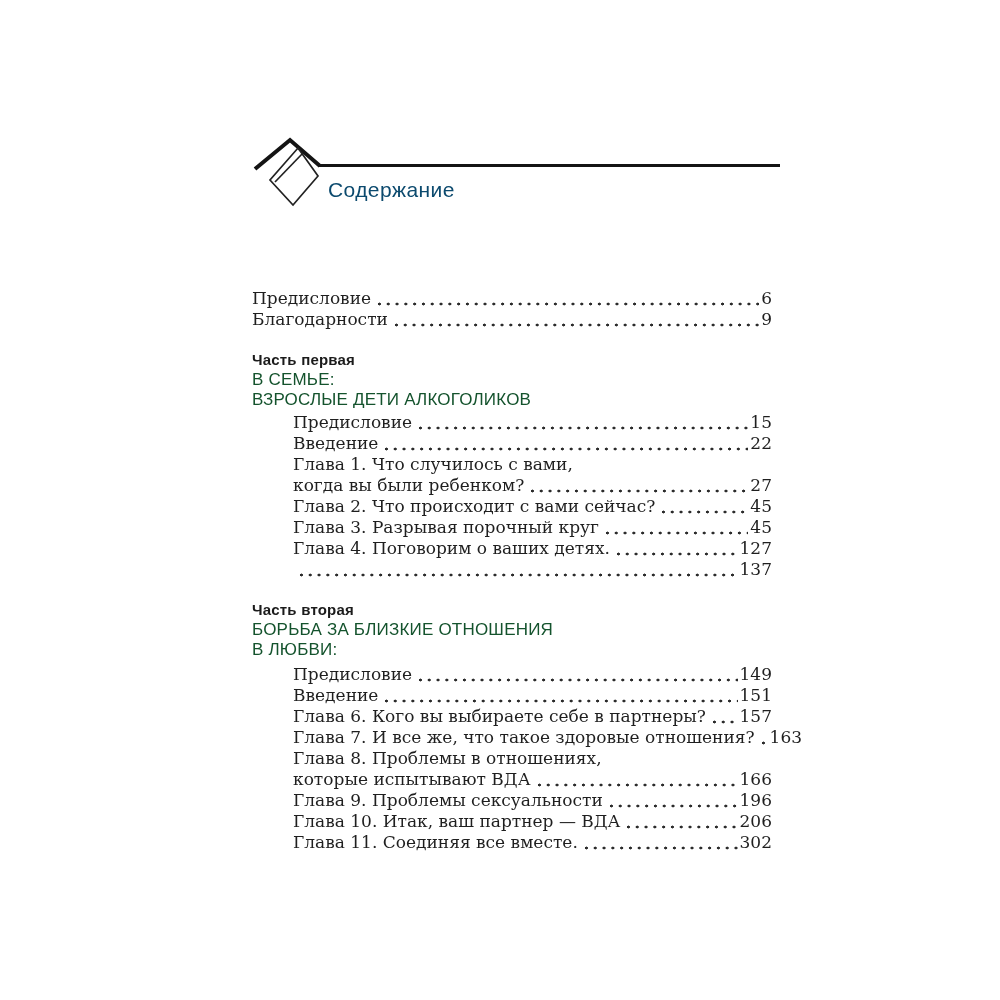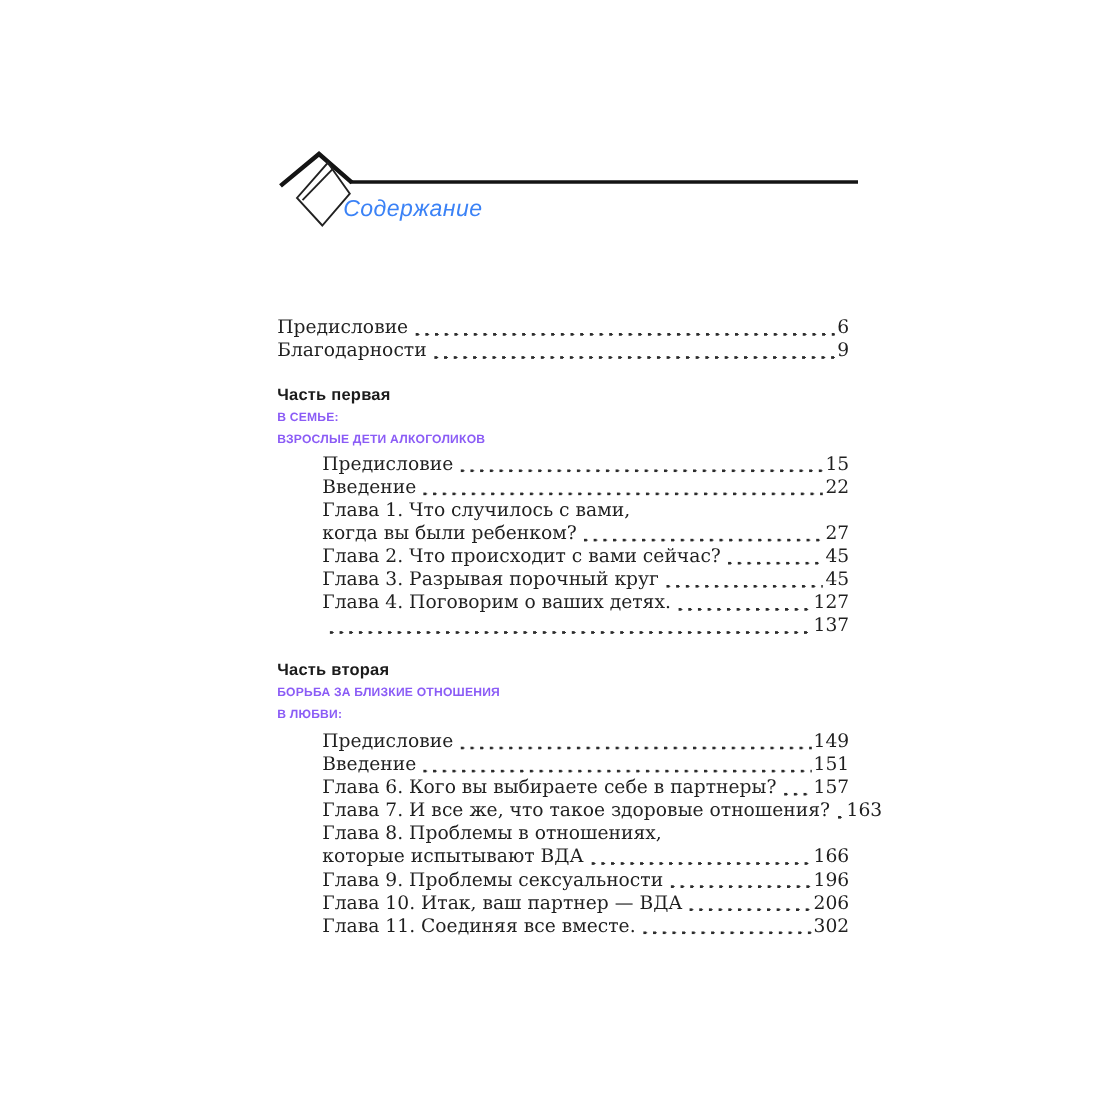--- a/index.html
+++ b/index.html
@@ -15,9 +15,9 @@
   .header{position:relative;height:80px;margin-bottom:72px}
   .logo-svg{position:absolute;left:0;top:0;display:block}
   .page-title{
-    position:absolute;left:60px;top:42px;
+    position:absolute;left:76px;top:42px;
     font-family:"Liberation Sans",sans-serif;
-    font-size:21px;font-weight:400;letter-spacing:.4px;color:#3b82f6;font-style:italic;
+    font-size:21px;font-weight:400;letter-spacing:.4px;color:#0c4a6e;
   }
 
   

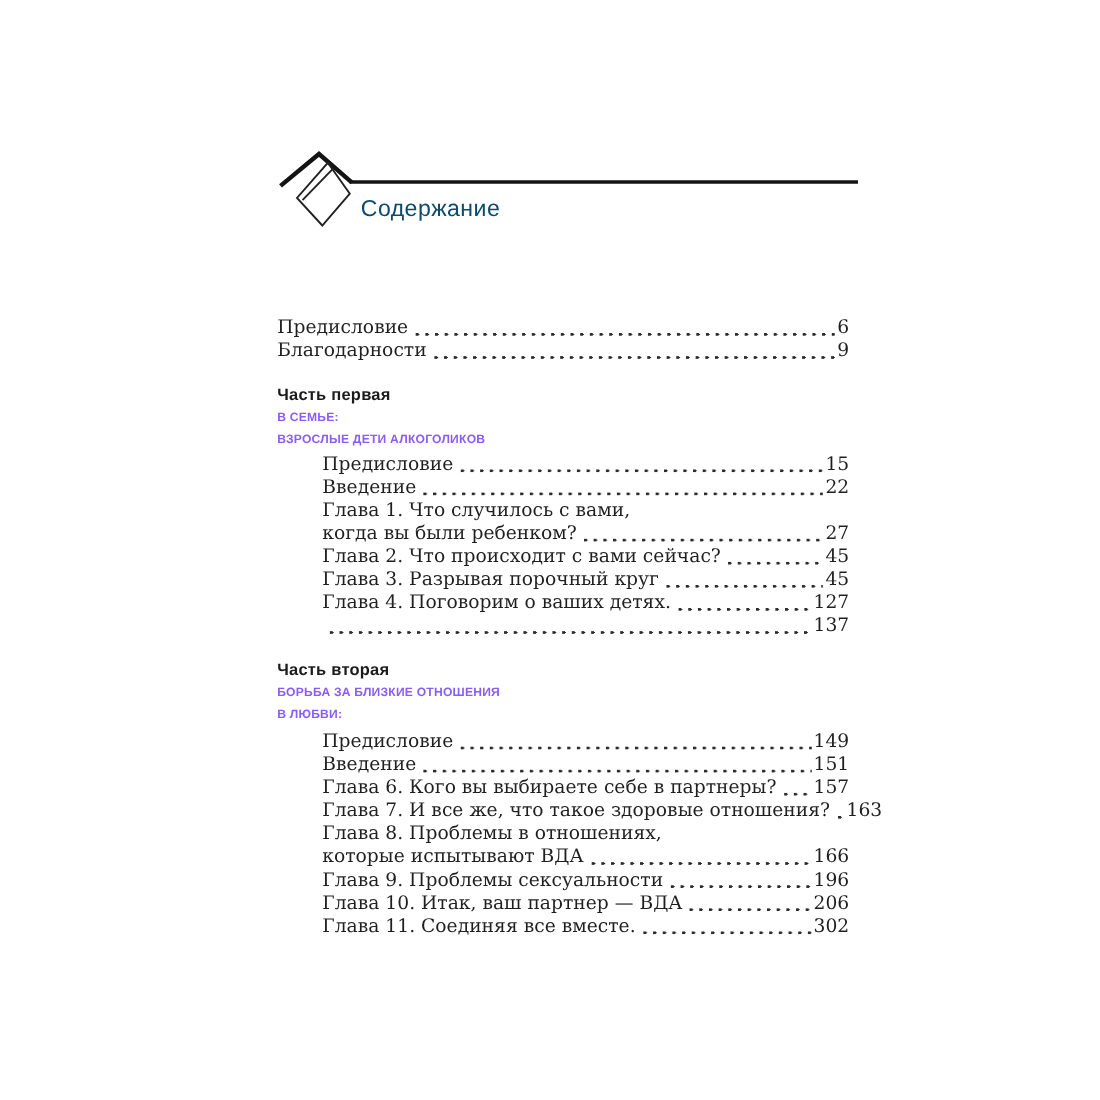--- a/index.html
+++ b/index.html
@@ -43,7 +43,7 @@
   }
   .part-title{
     font-family:"Liberation Sans",sans-serif;
-    font-size:11px;font-weight:700;line-height:20px;letter-spacing:.2px;color:#8b5cf6;
+    font-size:17px;font-weight:400;line-height:20px;letter-spacing:.2px;color:#14532d;
   }
   .entries{margin-left:41px;margin-top:2px}
   .entries.second{margin-top:4px}

